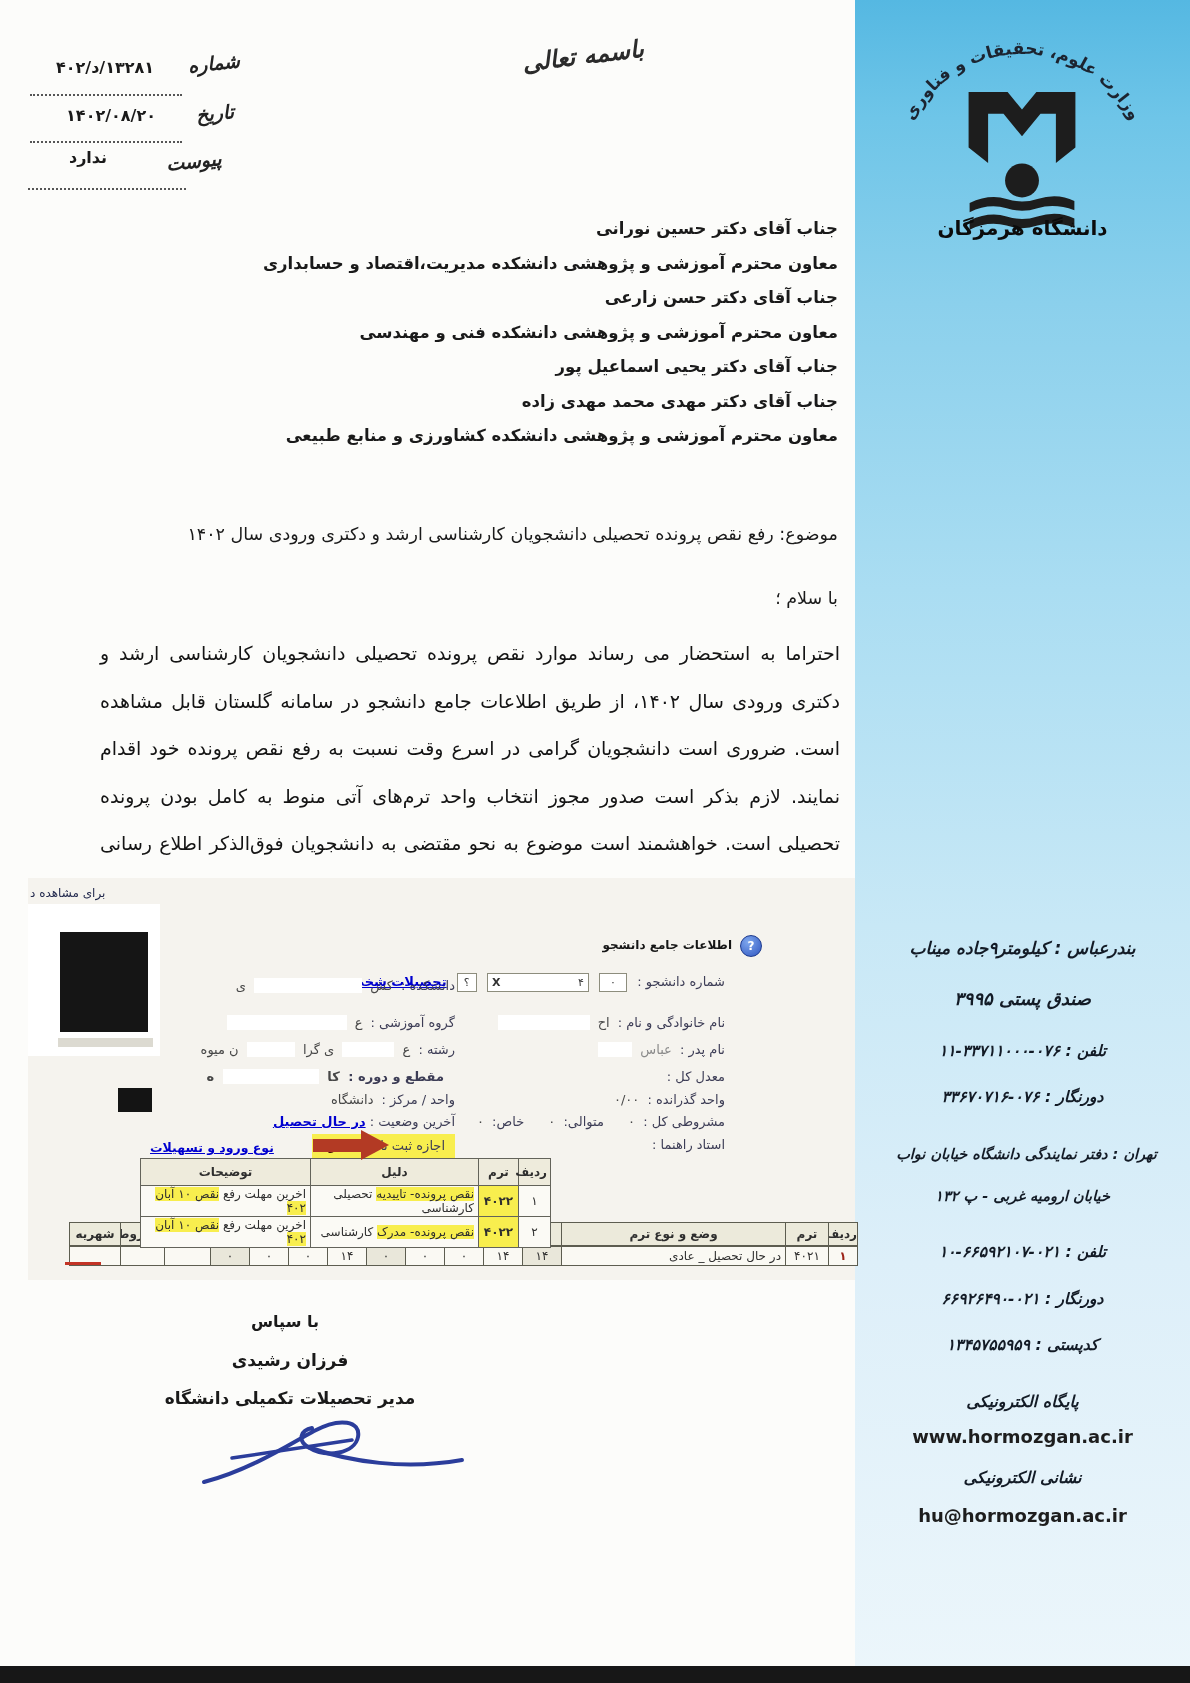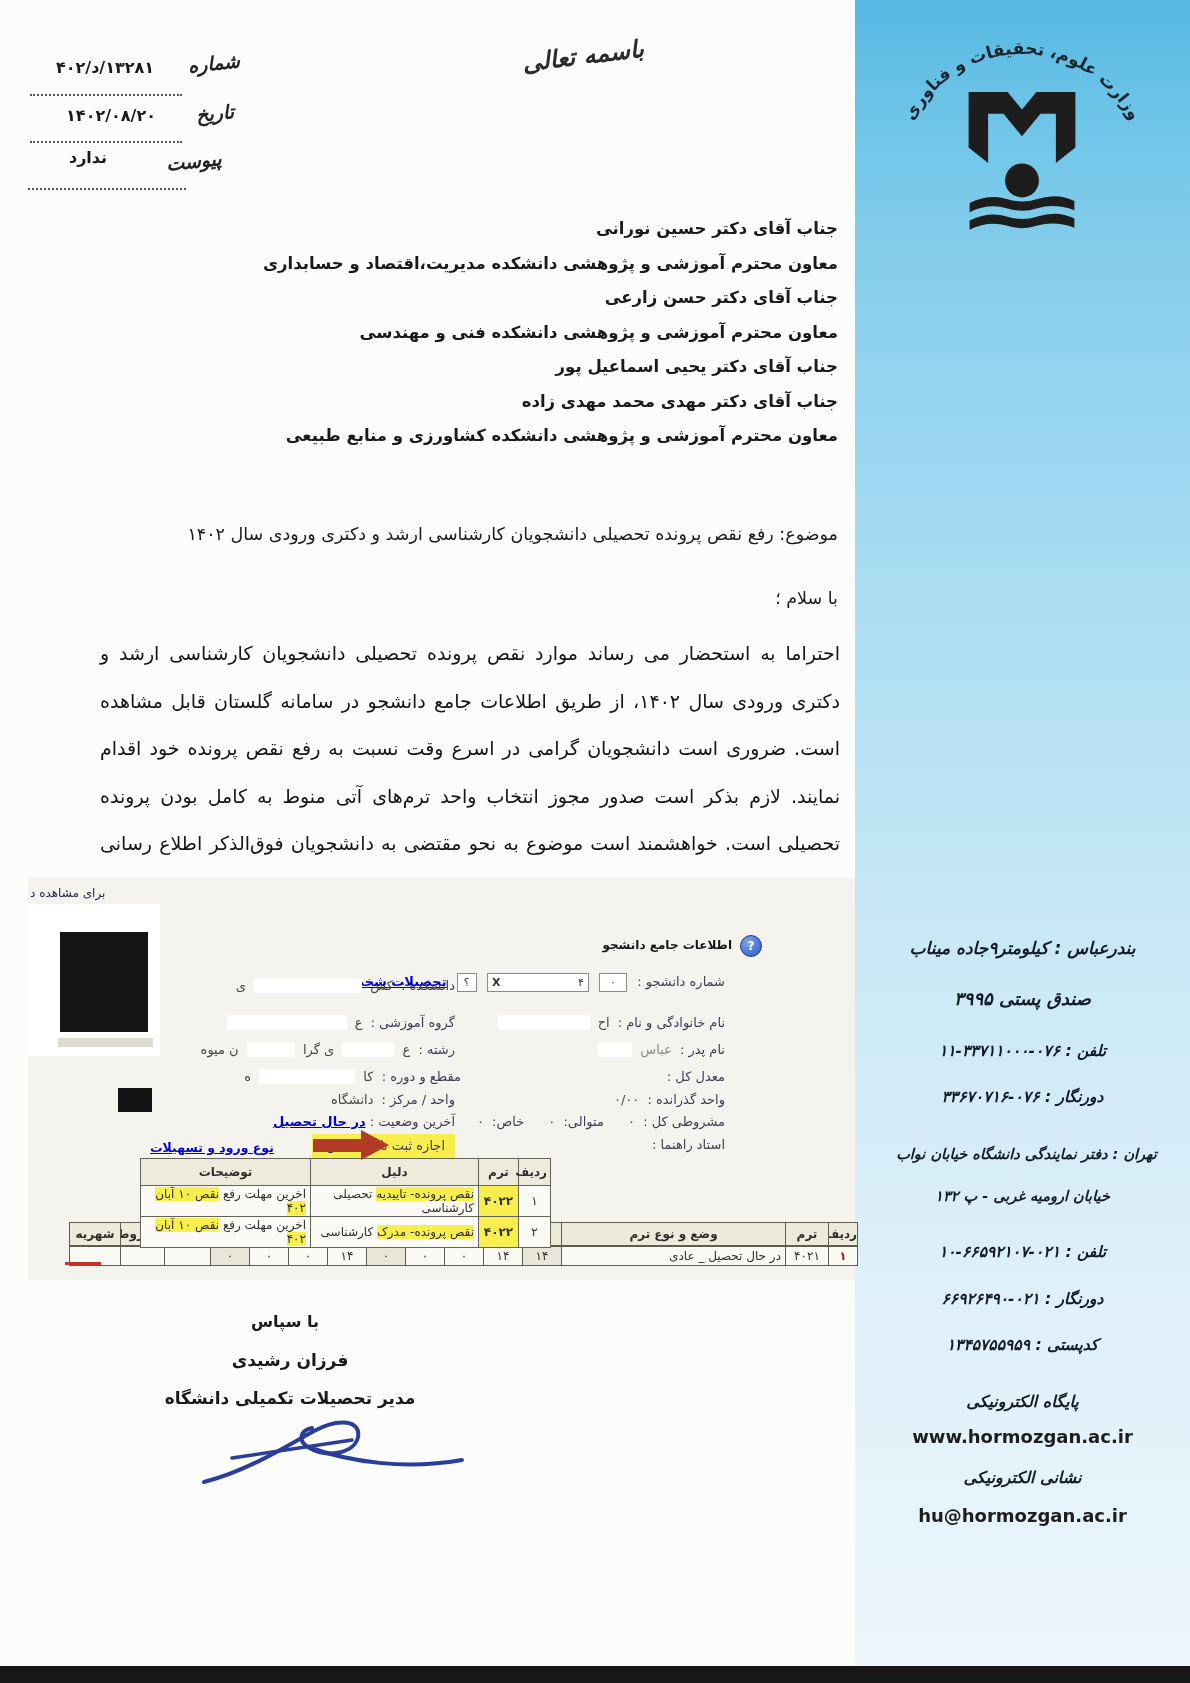--- a/index.html
+++ b/index.html
@@ -277,6 +277,7 @@
         <path d="M9 129 Q28 120 45 125 Q60 130 75 125 Q95 119 111 127 L111 136 Q92 129 75 134 Q60 139 45 134 Q27 129 9 138 Z"></path>
       </g>
     </svg>
+    <div class="u uni-name" style="top:216px;">دانشگاه هرمزگان</div>
 
     <div class="side-line rtl" style="top:938px;font-size:17px;">بندرعباس : کیلومتر۹جاده میناب</div>
     <div class="side-line rtl" style="top:988px;font-size:18px;">صندق پستی  ۳۹۹۵</div>

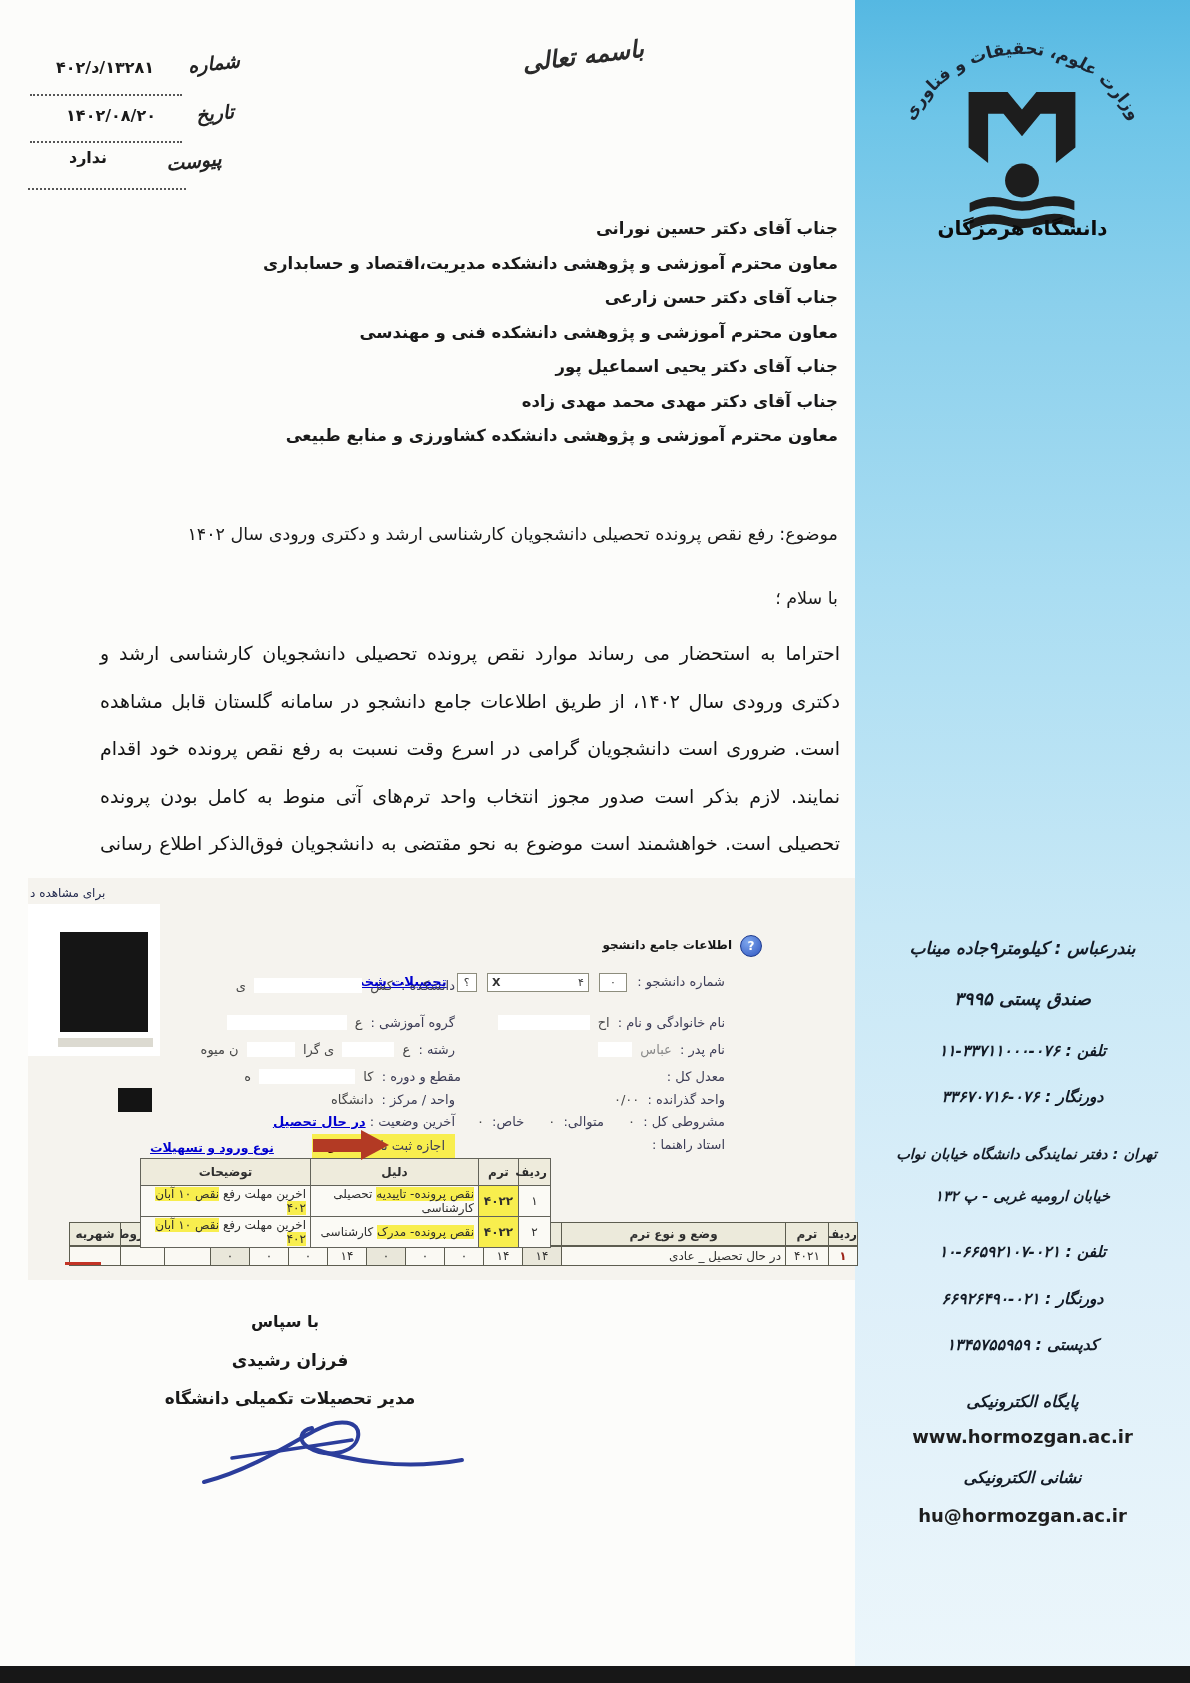--- a/index.html
+++ b/index.html
@@ -159,7 +159,7 @@
       <span class="rgap" style="width:48px;"></span>
       <span class="p-val">ن میوه</span>
     </div>
-    <div class="p-row" style="right:397px;top:191px;">
+    <div class="p-row" style="right:414px;top:191px;font-weight:bold;">
       <span class="p-label">مقطع و دوره :</span>
       <span class="p-val">کا</span>
       <span class="rgap" style="width:96px;"></span>

